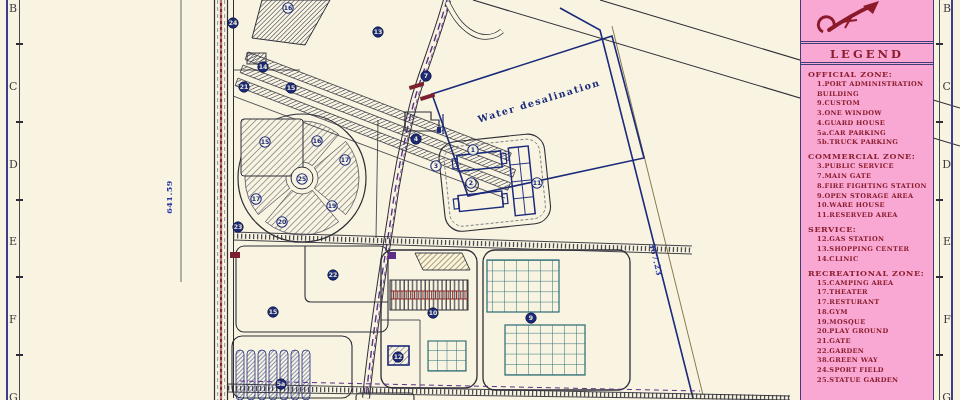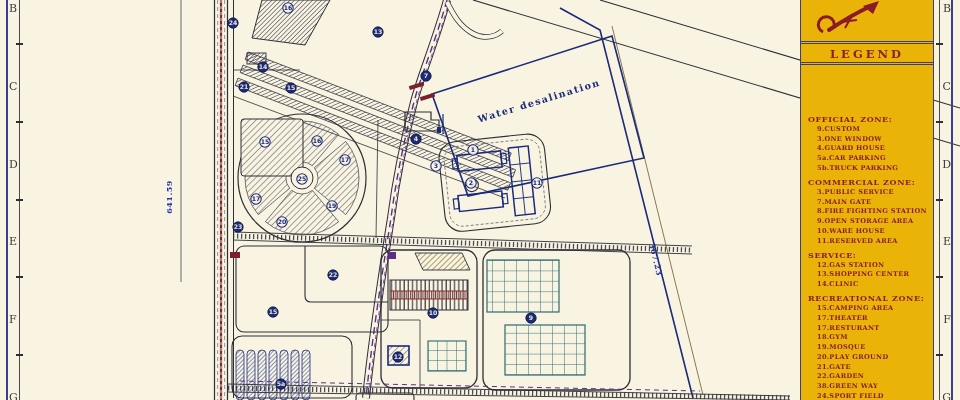--- a/index.html
+++ b/index.html
@@ -19,7 +19,7 @@
   .tick{position:absolute;left:16px;width:7px;height:2px;background:#2e2e38;z-index:2;}
   .ruler.right .tick{left:auto;right:17px;}
   
-  .panel{position:absolute;left:800px;top:0;width:134px;height:400px;background:#eab308;
+  .panel{position:absolute;left:800px;top:0;width:134px;height:400px;background:#f9a8d4;
          border-left:1.4px solid #3d3d7a;border-right:1.4px solid #3d3d7a;z-index:6;box-sizing:border-box;}
   .north-box{position:absolute;left:0;top:0;width:100%;height:41px;border-bottom:1.3px solid #3d3d7a;}
   .legend-bar{position:absolute;left:0;top:42.5px;width:100%;height:18px;border-top:1.2px solid #3d3d7a;

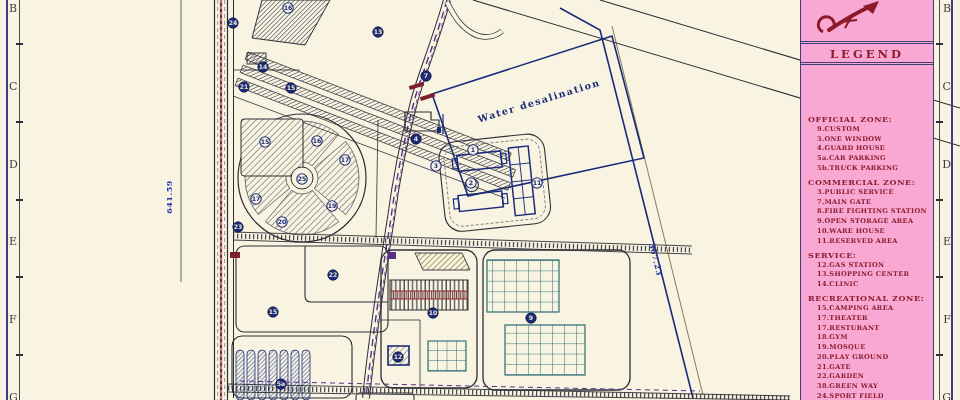--- a/index.html
+++ b/index.html
@@ -27,7 +27,7 @@
   .legend-bar-inner{border-top:0;width:100%;text-align:center;}
   .legend-title{font:bold 11.5px "DejaVu Serif",serif;letter-spacing:3px;color:#8c1f2e;}
   .legend-underline{position:absolute;left:0;top:63.5px;width:100%;height:1.2px;background:#3d3d7a;}
-  .legend-content{position:absolute;left:0;top:66px;right:0;bottom:0;padding:3px 4px 0 7px;overflow:hidden;margin-top:45px;}
+  .legend-content{position:absolute;left:0;top:66px;right:0;bottom:0;padding:3px 4px 0 7px;overflow:hidden;}
   .lg-head{font:bold 8px "DejaVu Serif",serif;letter-spacing:0.6px;color:#8c1f2e;margin-top:3.5px;line-height:11px;}
   .lg-head:first-child{margin-top:0;}
   .lg-item{font:bold 6.6px "DejaVu Serif",serif;letter-spacing:0.3px;color:#8c1f2e;padding-left:9px;line-height:9.7px;}

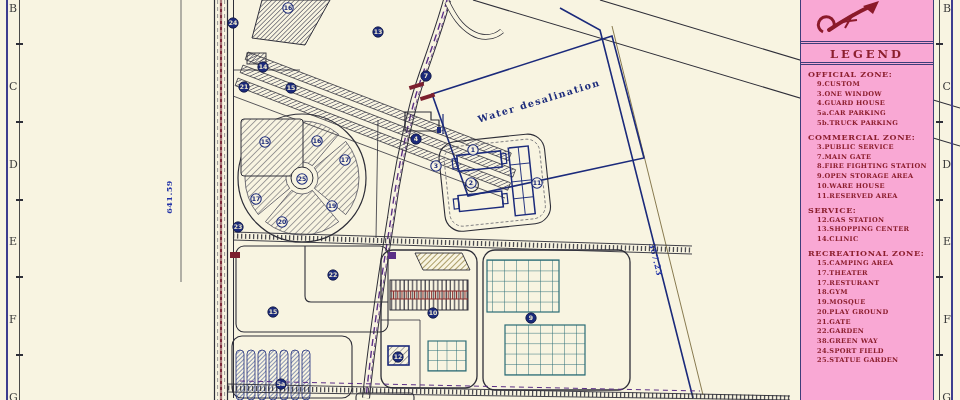--- a/index.html
+++ b/index.html
@@ -366,6 +366,7 @@
     <div class="legend-underline"></div>
     <div class="legend-content" id="legend-content">
         <div class="lg-head">OFFICIAL  ZONE:</div>
+        <div class="lg-item">1.PORT ADMINISTRATION BUILDING</div>
         <div class="lg-item">9.CUSTOM</div>
         <div class="lg-item">3.ONE WINDOW</div>
         <div class="lg-item">4.GUARD HOUSE</div>

